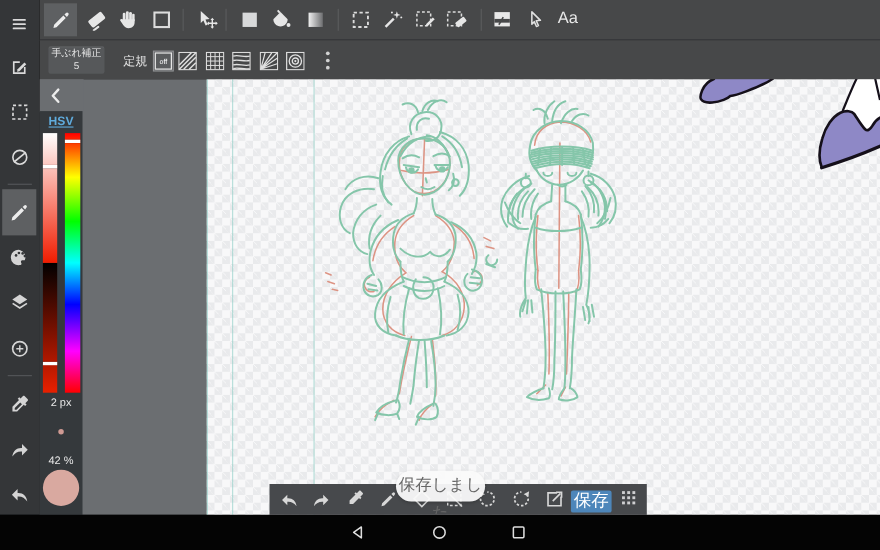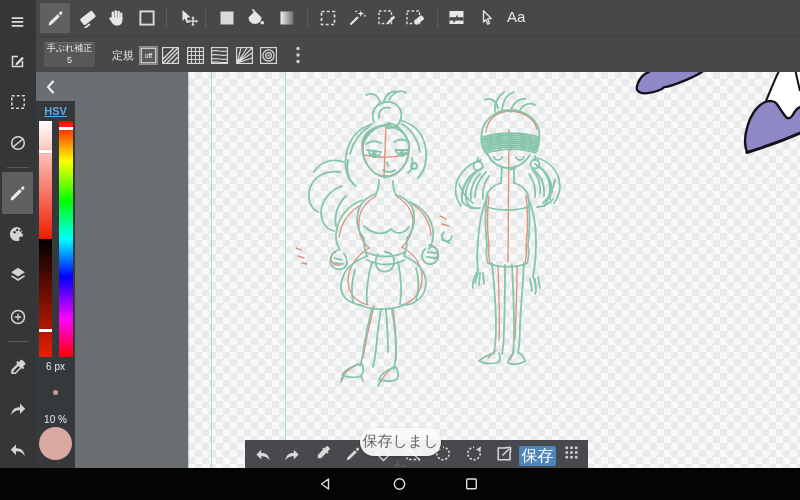--- a/index.html
+++ b/index.html
@@ -333,7 +333,7 @@
 <div style="position:absolute;left:2.5px;top:49px;width:13px;height:3px;background:#fff;box-shadow:0 0 1px rgba(0,0,0,.6)"></div>
 <div style="position:absolute;left:2.5px;top:228px;width:13px;height:3px;background:#fff;box-shadow:0 0 1px rgba(0,0,0,.6)"></div>
 <div style="position:absolute;left:23px;top:25.5px;width:13.5px;height:3px;background:#fff;box-shadow:0 0 1px rgba(0,0,0,.6)"></div>
-<div style="position:absolute;left:0;top:260px;width:39px;text-align:center;color:#e8e8e8;font-size:10px">6 px</div>
+<div style="position:absolute;left:0;top:260px;width:39px;text-align:center;color:#e8e8e8;font-size:10px">2 px</div>
 <div style="position:absolute;left:17px;top:288.5px;width:5px;height:5px;border-radius:50%;background:#cf9a93"></div>
 <div style="position:absolute;left:0;top:313px;width:39px;text-align:center;color:#e8e8e8;font-size:10px">10 %</div>
 <div style="position:absolute;left:3px;top:325.5px;width:33px;height:33px;border-radius:50%;background:#d9a9a0"></div>

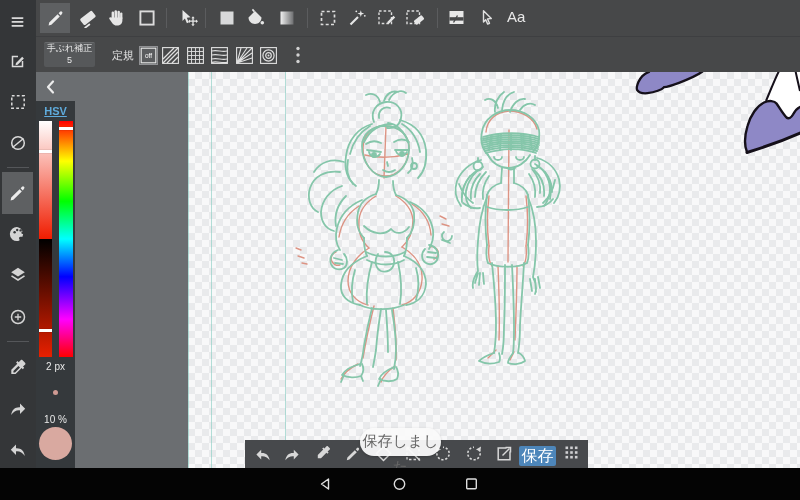--- a/index.html
+++ b/index.html
@@ -335,7 +335,7 @@
 <div style="position:absolute;left:23px;top:25.5px;width:13.5px;height:3px;background:#fff;box-shadow:0 0 1px rgba(0,0,0,.6)"></div>
 <div style="position:absolute;left:0;top:260px;width:39px;text-align:center;color:#e8e8e8;font-size:10px">2 px</div>
 <div style="position:absolute;left:17px;top:288.5px;width:5px;height:5px;border-radius:50%;background:#cf9a93"></div>
-<div style="position:absolute;left:0;top:313px;width:39px;text-align:center;color:#e8e8e8;font-size:10px">10 %</div>
+<div style="position:absolute;left:0;top:313px;width:39px;text-align:center;color:#e8e8e8;font-size:10px">42 %</div>
 <div style="position:absolute;left:3px;top:325.5px;width:33px;height:33px;border-radius:50%;background:#d9a9a0"></div>
 </div>
 <div class="abs" id="btb">

